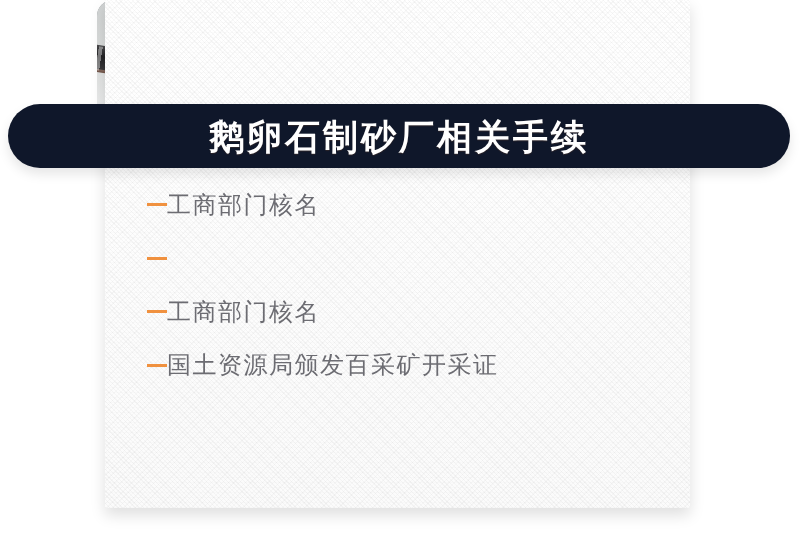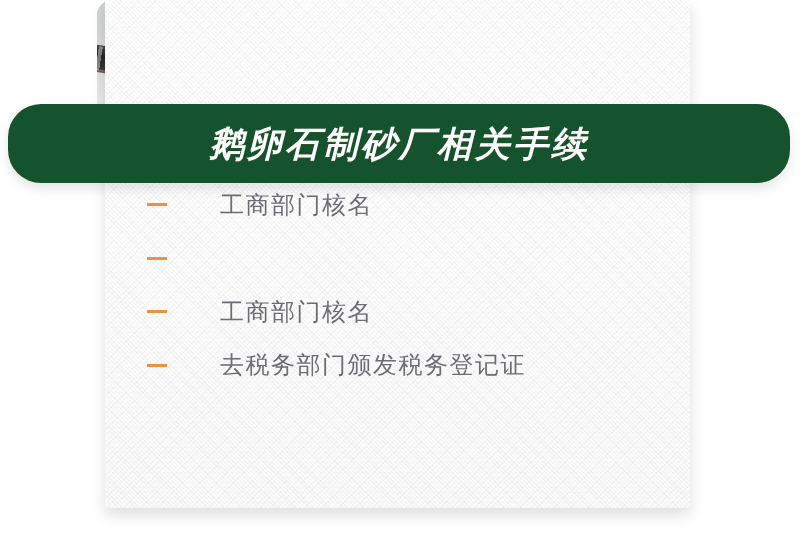--- a/index.html
+++ b/index.html
@@ -200,14 +200,13 @@
     left: 8px;
     top: 104px;
     width: 782px;
-    height: 79px;
-    background: #14532d;
+    height: 64px;
+    background: #0f172a;
     border-radius: 33px;
     box-shadow: 0 6px 12px rgba(0,0,0,0.10);
     display: flex;
     align-items: center;
     justify-content: center;
-    font-style: italic;
   }
   #title-text {
     color: #ffffff;

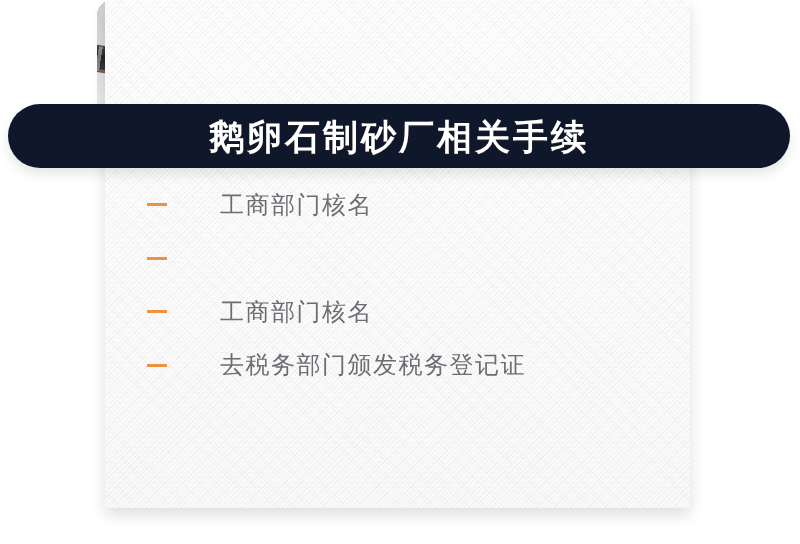--- a/index.html
+++ b/index.html
@@ -238,7 +238,6 @@
     flex: 0 0 auto;
   }
   .item-label {
-    margin-left: 53px;
     font-size: 24px;
     color: #6c6c72;
     letter-spacing: 1.5px;

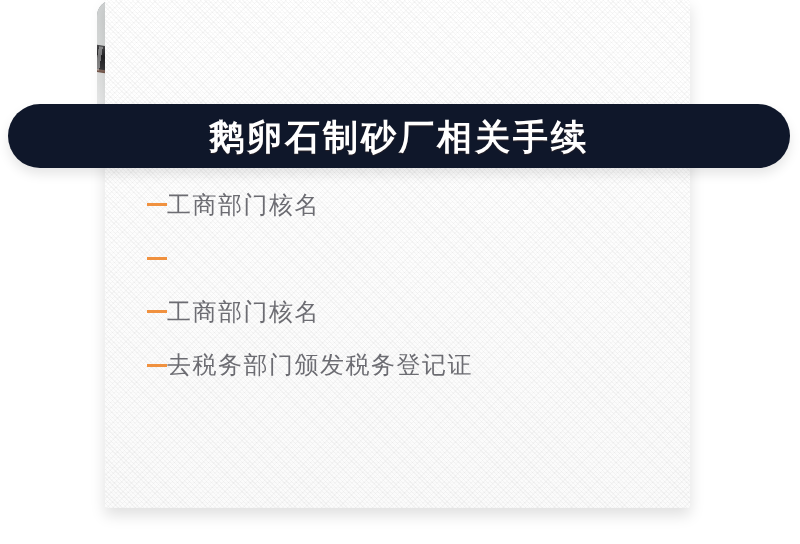--- a/index.html
+++ b/index.html
@@ -299,7 +299,7 @@
   </div>
   <div class="list-item">
     <span class="dash-marker"></span>
-    <span class="item-label">去税务部门颁发税务登记证</span>
+    <span class="item-label">国土资源局颁发百采矿开采证</span>
   </div>
 </div>
 

